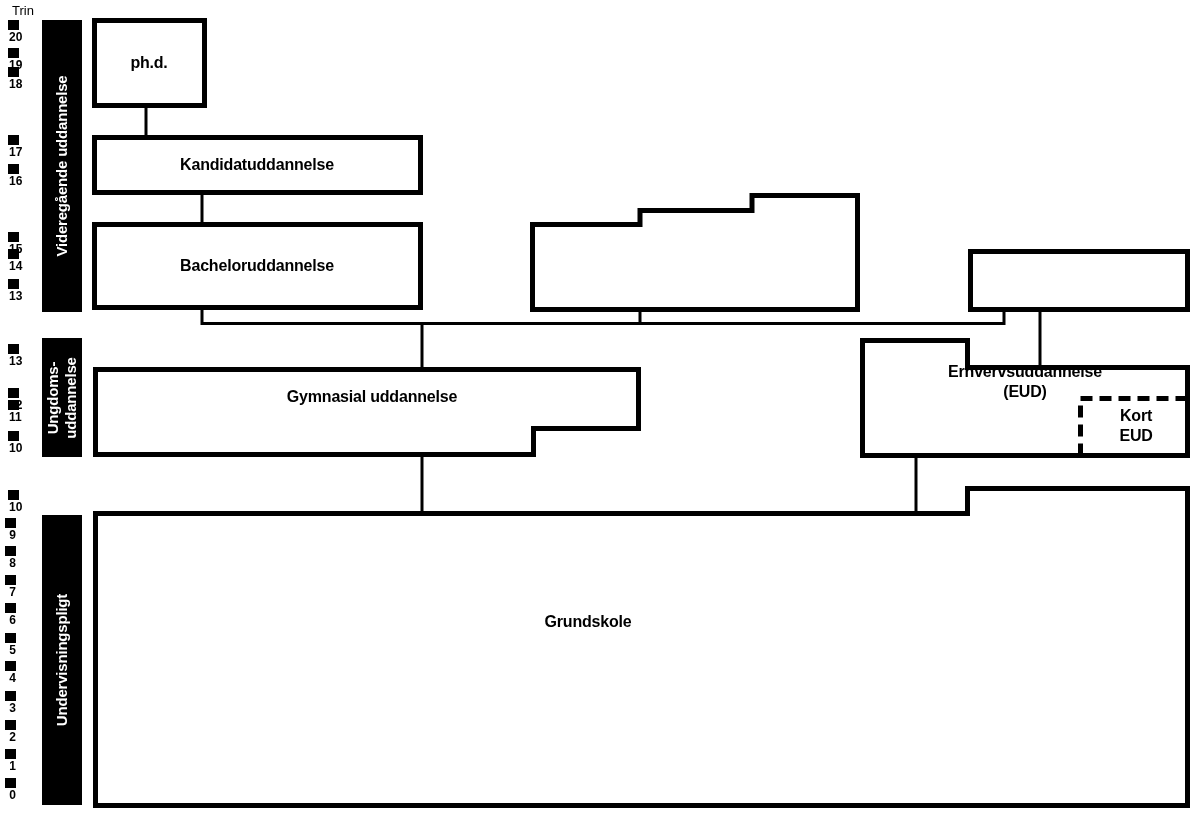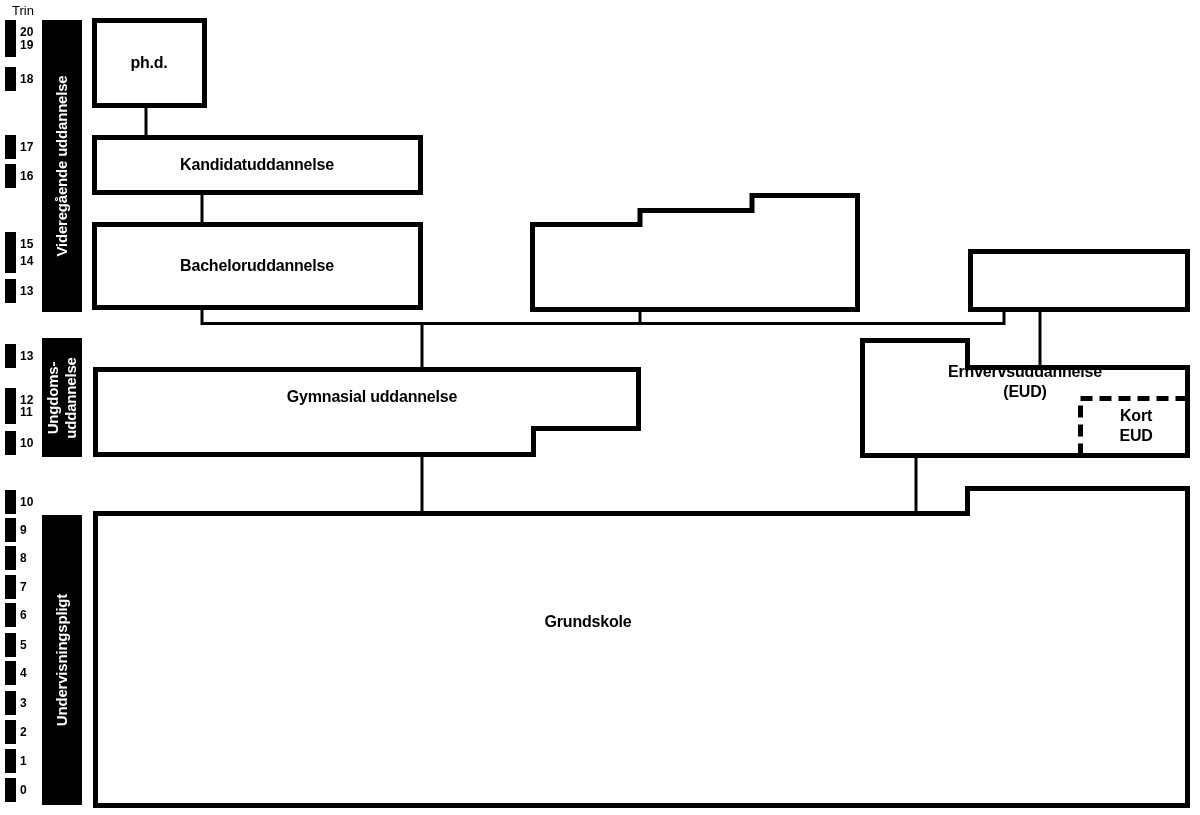--- a/index.html
+++ b/index.html
@@ -13,7 +13,7 @@
   }
   .trin-header{position:absolute;left:12px;top:3px;font-size:13px;font-weight:normal;}
   
-  .tick{position:absolute;left:5px;height:24px;display:flex;align-items:center;}
+  .tick{position:absolute;left:5px;height:24px;display:flex;align-items:center;flex-direction:column;}
   .tick-mark{width:11px;height:24px;background:#000;display:inline-block;}
   .tick-label{margin-left:4px;font-size:12px;font-weight:bold;}
   

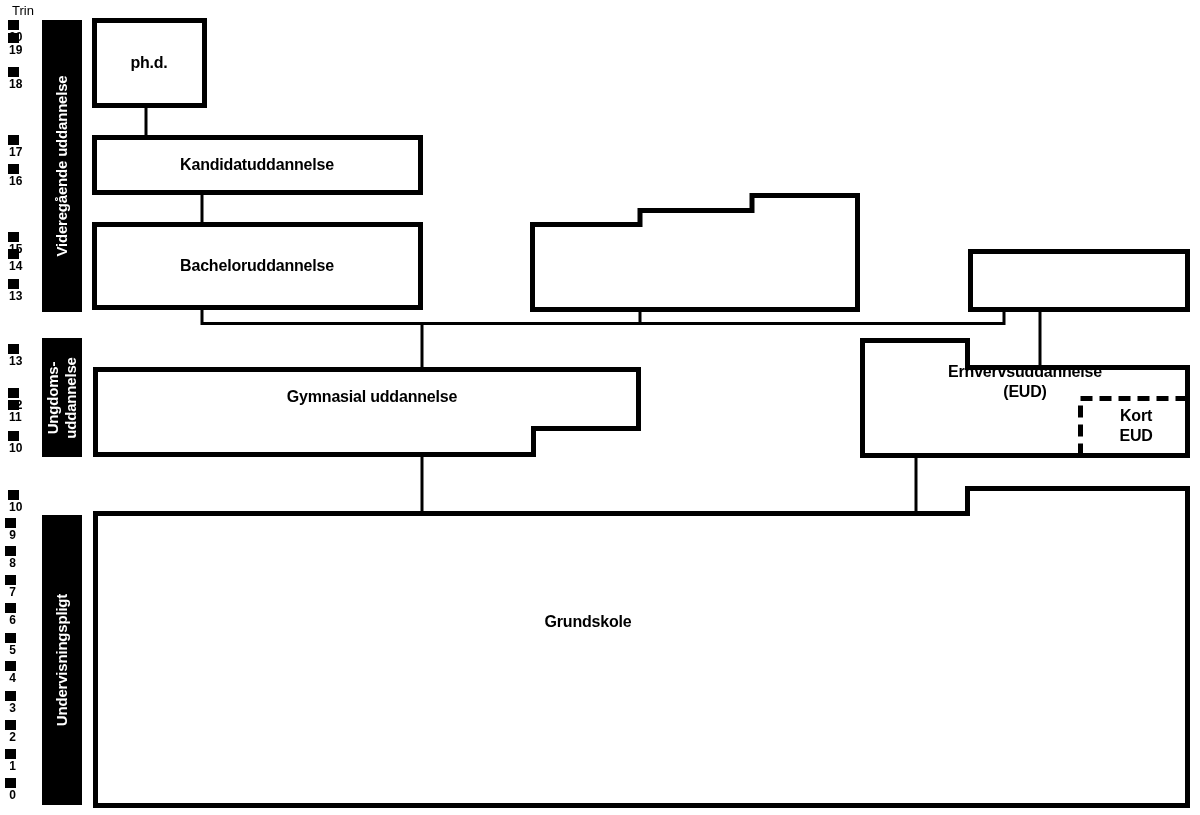--- a/index.html
+++ b/index.html
@@ -52,7 +52,7 @@
         <span class="tick-mark"></span>
         <span class="tick-label">20</span>
       </div>
-      <div class="tick" style="top: 33px; justify-content: space-between;">
+      <div class="tick" style="top: 48px; justify-content: space-between;">
         <span class="tick-mark"></span>
         <span class="tick-label">19</span>
       </div>

